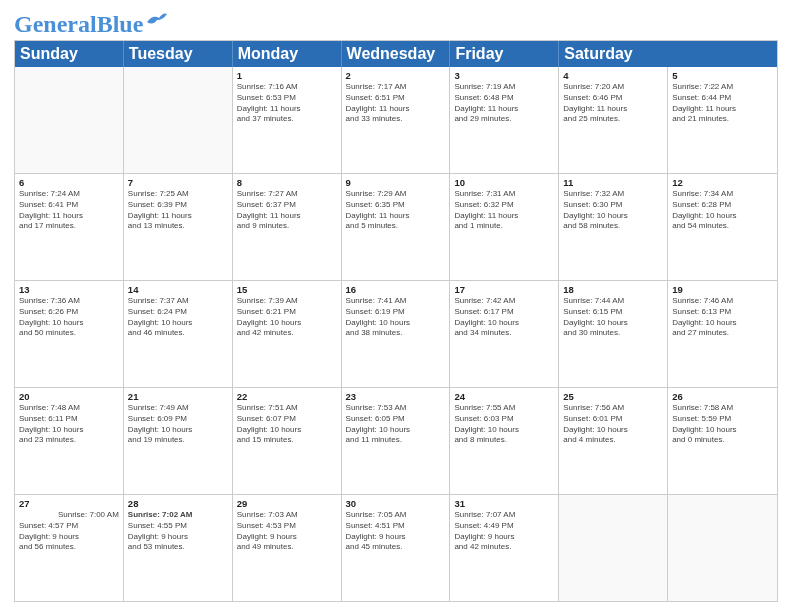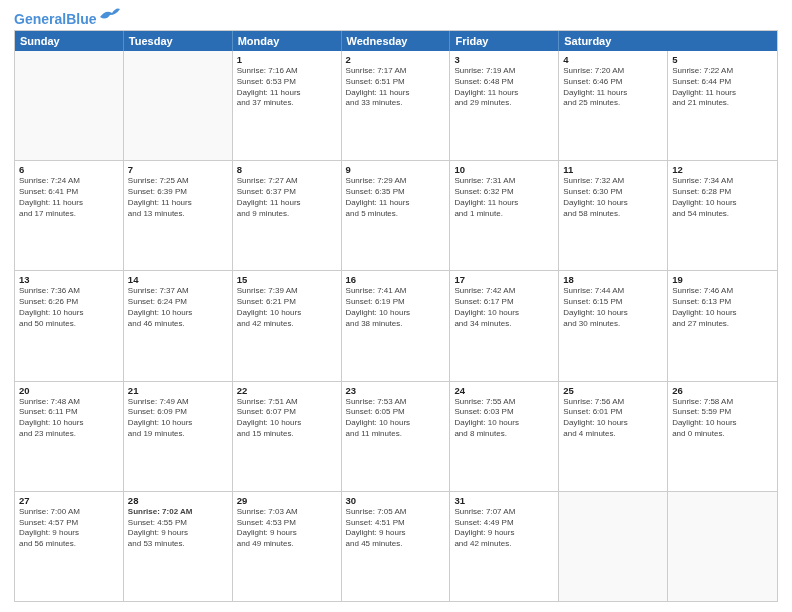--- a/index.html
+++ b/index.html
@@ -29,10 +29,11 @@
       align-items: flex-start;
     }
     .logo-text {
-      font-size: 14px;
+      font-size: 24px;
       font-weight: bold;
       color: #1a3a5c;
       line-height: 1;
+      font-family: Liberation Serif, serif;
     }
     .logo-text span {
       color: #4a90d9;

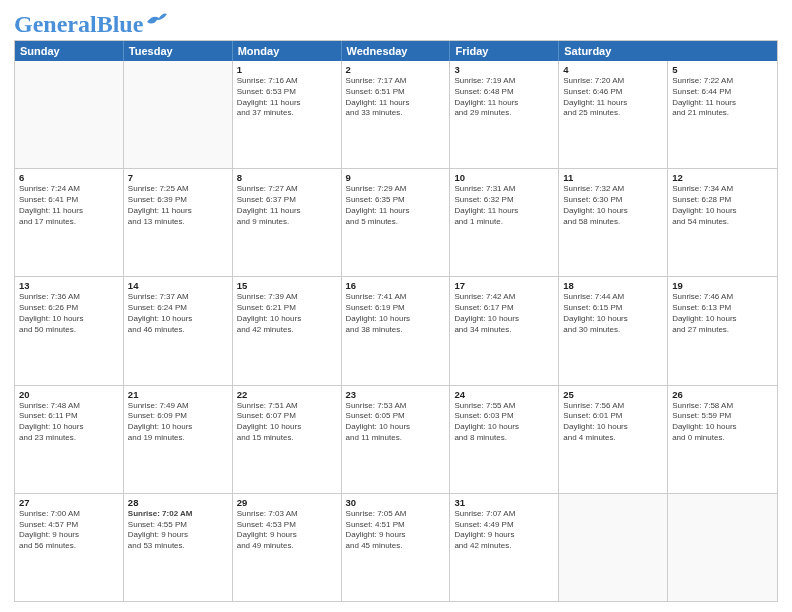--- a/index.html
+++ b/index.html
@@ -65,7 +65,7 @@
     }
     .cal-header-cell {
       color: #fff;
-      font-size: 11px;
+      font-size: 16px;
       font-weight: bold;
       padding: 4px 5px;
       text-align: left;

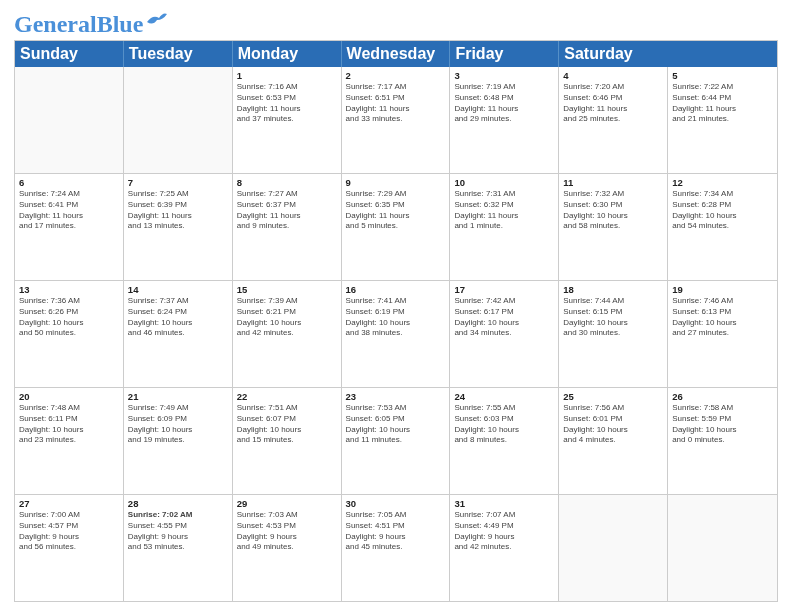--- a/index.html
+++ b/index.html
@@ -386,7 +386,7 @@
           <div class="cal-cell">
             <span class="day-num">27</span>
             <div class="cell-text">
-              <span style="display: block;">Sunrise: 7:00 AM</span>
+              <span style="display: block; text-align: right;">Sunrise: 7:00 AM</span>
               <span style="display: block;">Sunset: 4:57 PM</span>
               <span style="display: block;">Daylight: 9 hours</span>
               <span style="display: block;">and 56 minutes.</span>

